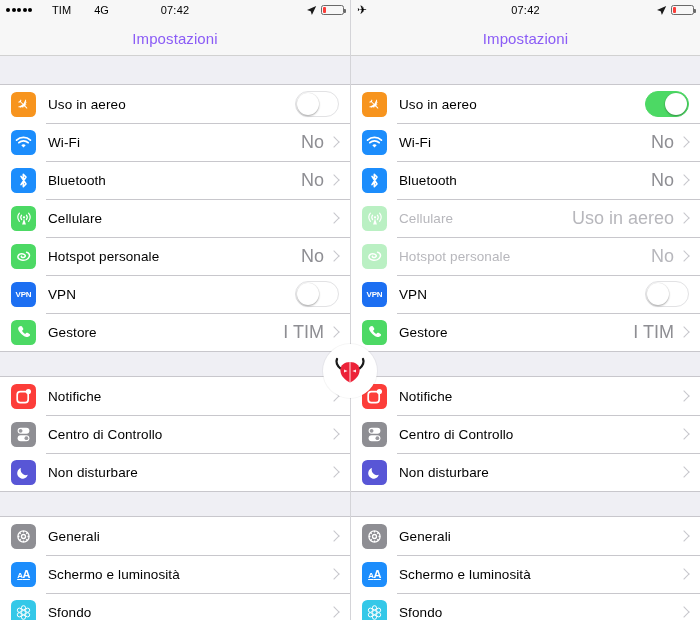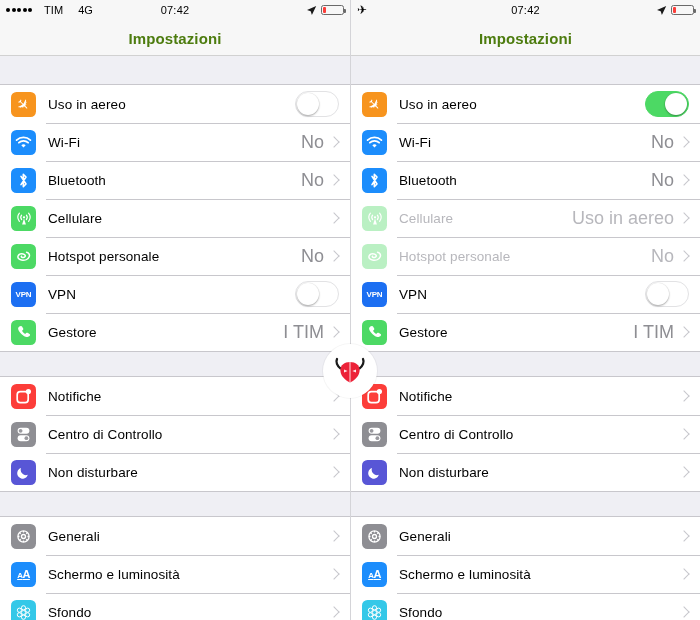--- a/index.html
+++ b/index.html
@@ -20,7 +20,7 @@
     padding:0 6px;background:#f7f7f7;font-size:11px;color:#000;
     position:relative;
   }
-  .sb-left{display:flex;align-items:center;gap:12px;flex:0 0 auto;}
+  .sb-left{display:flex;align-items:center;gap:20px;flex:0 0 auto;}
   .sb-dots{display:flex;align-items:center;gap:1.5px;}
   .sb-dots i{width:4px;height:4px;border-radius:50%;background:#000;display:block;}
   .sb-carrier{font-size:11px;letter-spacing:.1px;}

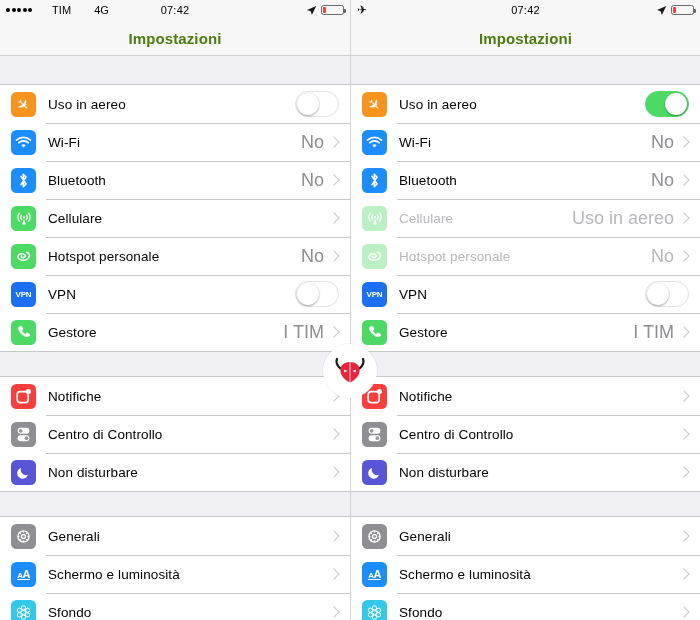--- a/index.html
+++ b/index.html
@@ -38,7 +38,7 @@
     height:36px;background:#f7f7f7;display:flex;align-items:center;justify-content:center;
     position:relative;
   }
-  .navbar .title{font-size:15px;font-weight:bold;color:#4d7c0f;letter-spacing:.1px;}
+  .navbar .title{font-size:15px;font-weight:normal;color:#8b5cf6;letter-spacing:.1px;}
   .navbar::after{content:"";position:absolute;left:0;right:0;bottom:0;height:1px;background:#b2b2b2;opacity:.55;}
 
   

